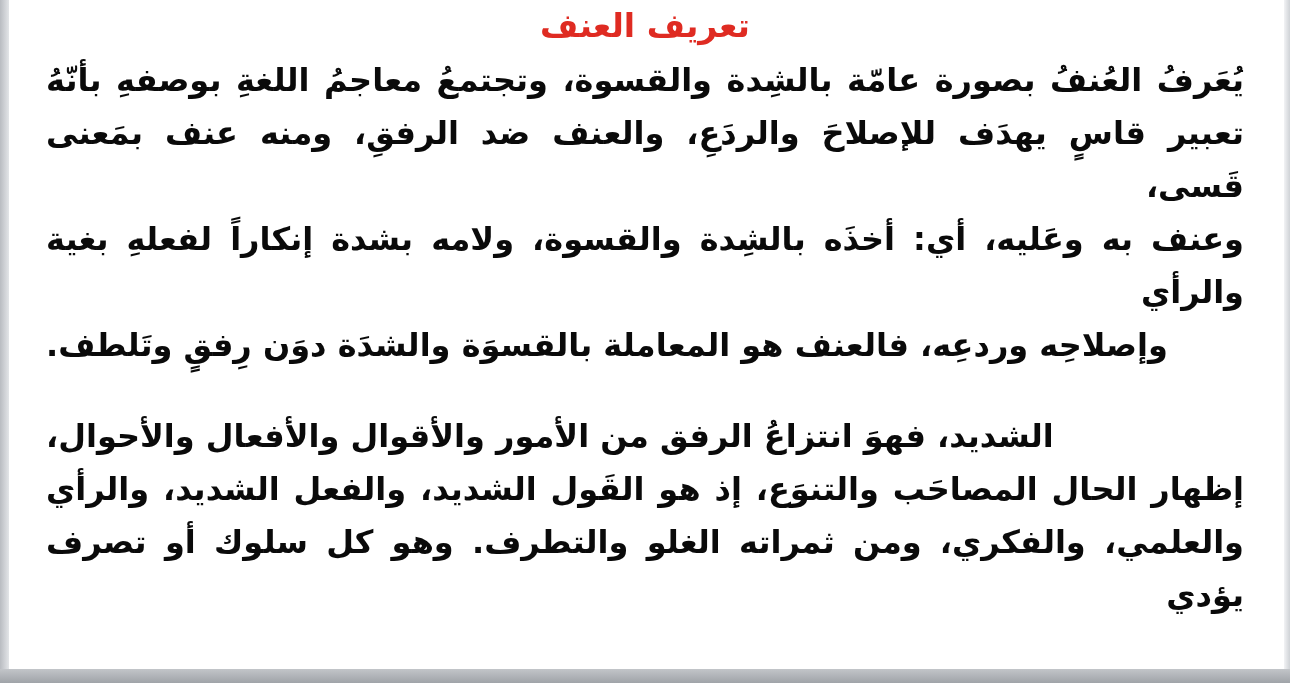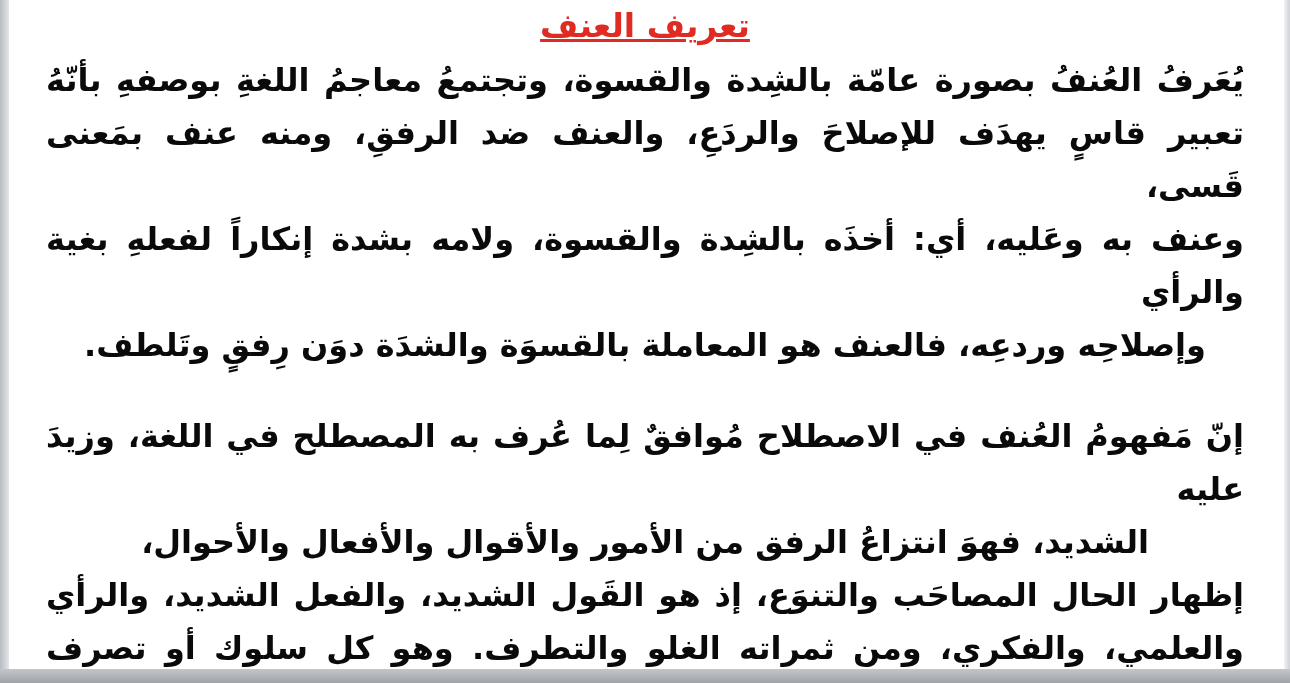--- a/index.html
+++ b/index.html
@@ -46,7 +46,6 @@
     font-size: 33px;
     line-height: 40px;
     margin: 0 0 4px 0;
-    text-decoration: underline;
   }
   .para {
     margin: 8px;

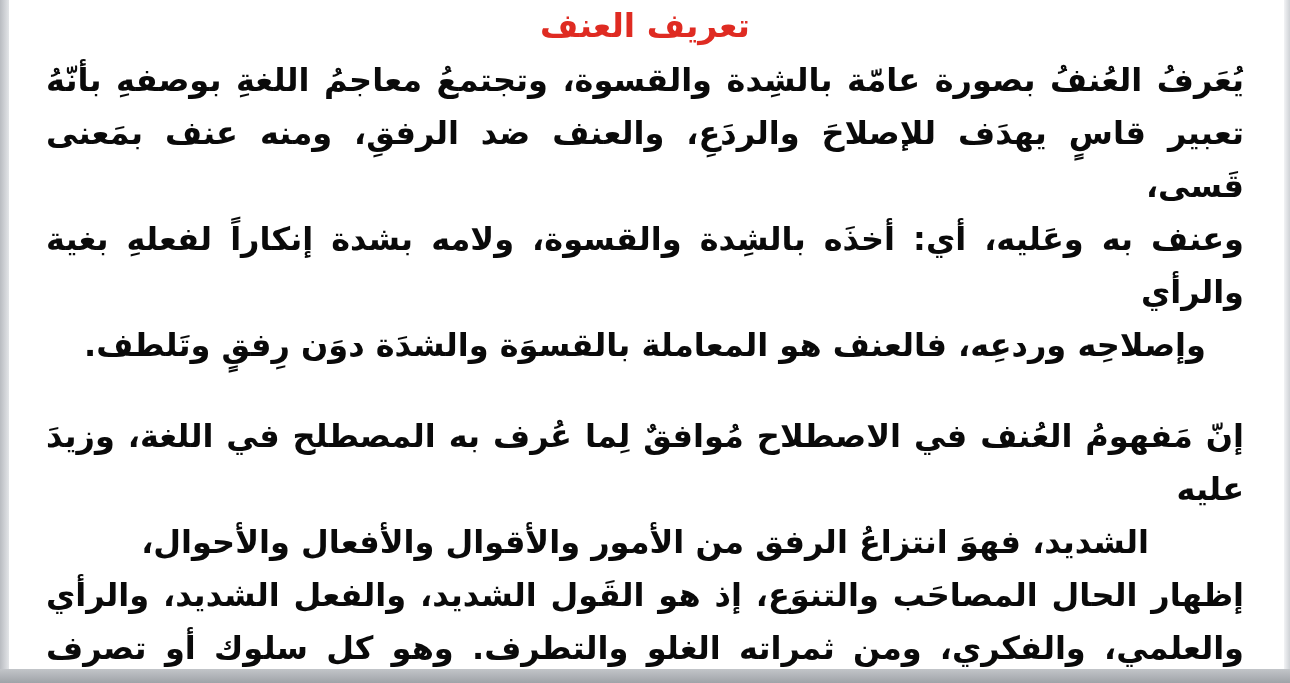--- a/index.html
+++ b/index.html
@@ -58,7 +58,7 @@
     color: #0a0a0a;
     font-size: 32px;
     line-height: 53px;
-    text-align: center;
+    text-align: left;
   }
   .line.justify {
     text-align: justify;

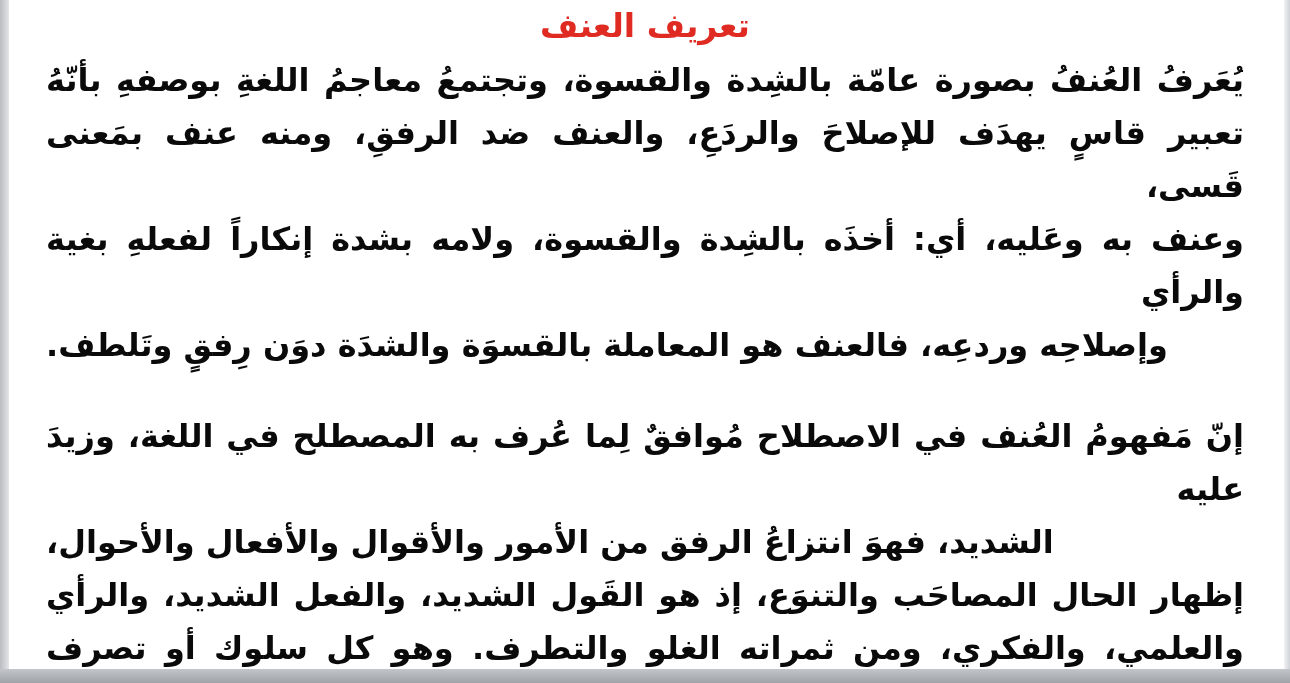--- a/index.html
+++ b/index.html
@@ -83,7 +83,6 @@
   </div>
 
   <div class="para para2">
-    <div class="line justify">إنّ مَفهومُ العُنف في الاصطلاح مُوافقٌ لِما عُرف به المصطلح في اللغة، وزيدَ عليه</div>
     <div class="line">الشديد، فهوَ انتزاعُ الرفق من الأمور والأقوال والأفعال والأحوال،</div>
     <div class="line justify">إظهار الحال المصاحَب والتنوَع، إذ هو القَول الشديد، والفعل الشديد، والرأي</div>
     <div class="line justify">والعلمي، والفكري، ومن ثمراته الغلو والتطرف. وهو كل سلوك أو تصرف يؤدي</div>

